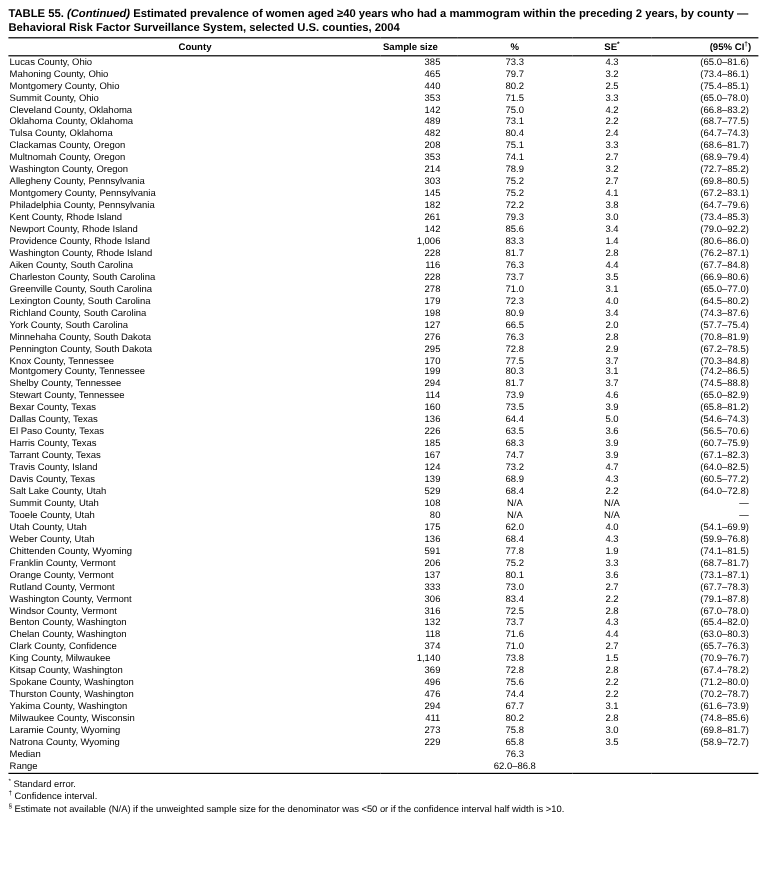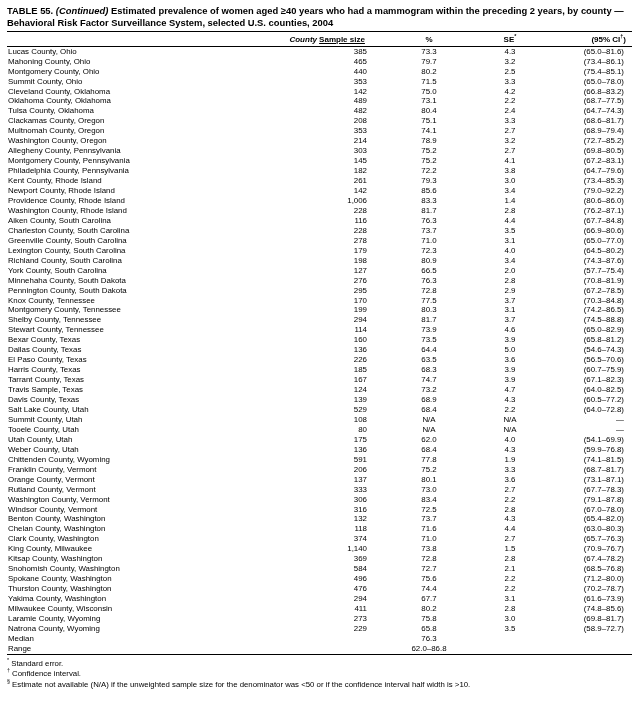--- a/index.html
+++ b/index.html
@@ -26,7 +26,7 @@
     border-top: 1.5px solid #000; border-bottom: 1px solid #000;
     white-space: nowrap;
   }
-  th.county { text-align: right; padding-left: 1px; font-style: italic; }
+  th.county { text-align: center; padding-left: 1px; }
   th.n   { text-align: center; padding-right: 14px; text-decoration: underline; }
   th.pct { text-align: center; }
   th.se  { text-align: center; }

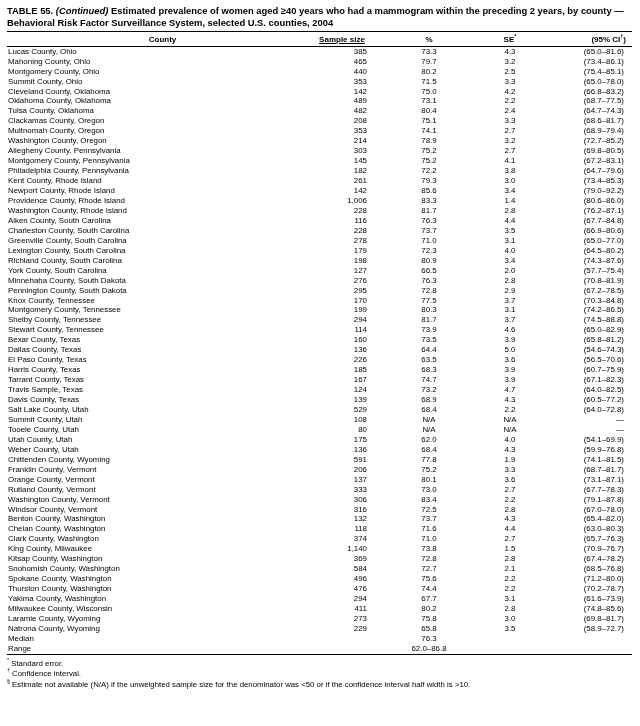--- a/index.html
+++ b/index.html
@@ -27,7 +27,7 @@
     white-space: nowrap;
   }
   th.county { text-align: center; padding-left: 1px; }
-  th.n   { text-align: center; padding-right: 14px; text-decoration: underline; }
+  th.n   { text-align: center; padding-right: 14px; }
   th.pct { text-align: center; }
   th.se  { text-align: center; }
   th.ci  { text-align: right; padding-right: 6px; }

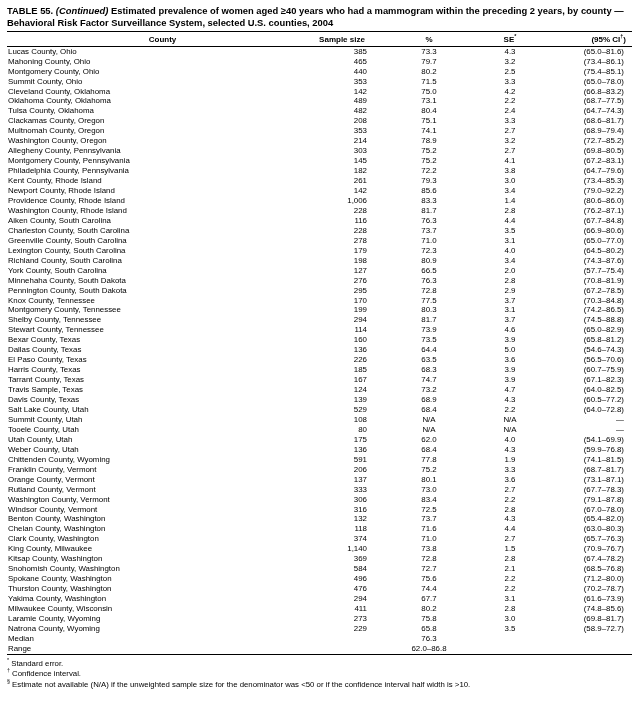--- a/index.html
+++ b/index.html
@@ -310,7 +310,7 @@
     <td class="ci">(67.1–82.3)</td>
   </tr>
         <tr>
-    <td class="county">Travis Sample, Texas</td>
+    <td class="county">Travis County, Island</td>
     <td class="n">124</td>
     <td class="pct">73.2</td>
     <td class="se">4.7</td>

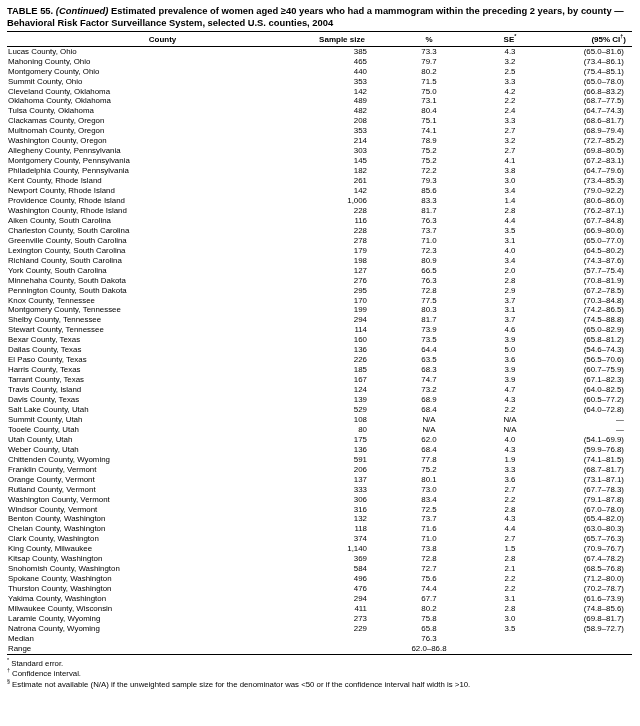--- a/index.html
+++ b/index.html
@@ -415,7 +415,7 @@
     <td class="ci">(63.0–80.3)</td>
   </tr>
         <tr>
-    <td class="county">Clark County, Washington</td>
+    <td class="county">Clark County, Confidence</td>
     <td class="n">374</td>
     <td class="pct">71.0</td>
     <td class="se">2.7</td>

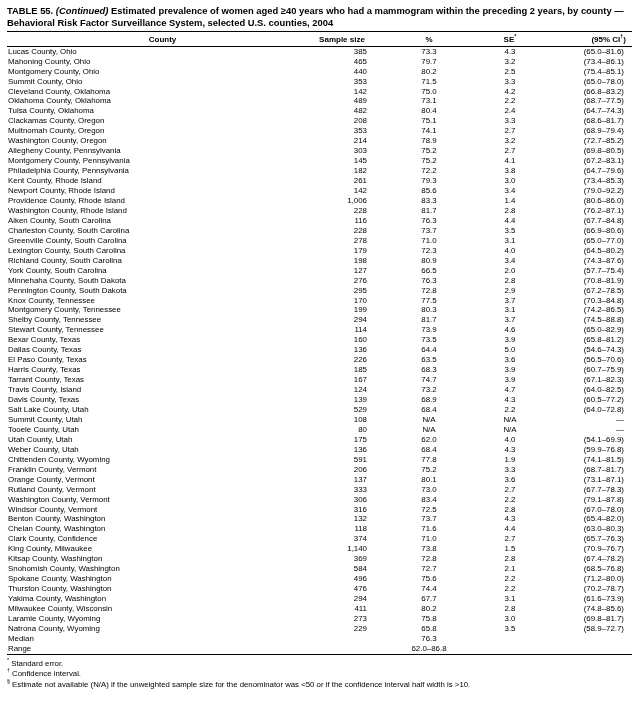--- a/index.html
+++ b/index.html
@@ -436,13 +436,6 @@
     <td class="ci">(67.4–78.2)</td>
   </tr>
         <tr>
-    <td class="county">Snohomish County, Washington</td>
-    <td class="n">584</td>
-    <td class="pct">72.7</td>
-    <td class="se">2.1</td>
-    <td class="ci">(68.5–76.8)</td>
-  </tr>
-        <tr>
     <td class="county">Spokane County, Washington</td>
     <td class="n">496</td>
     <td class="pct">75.6</td>

